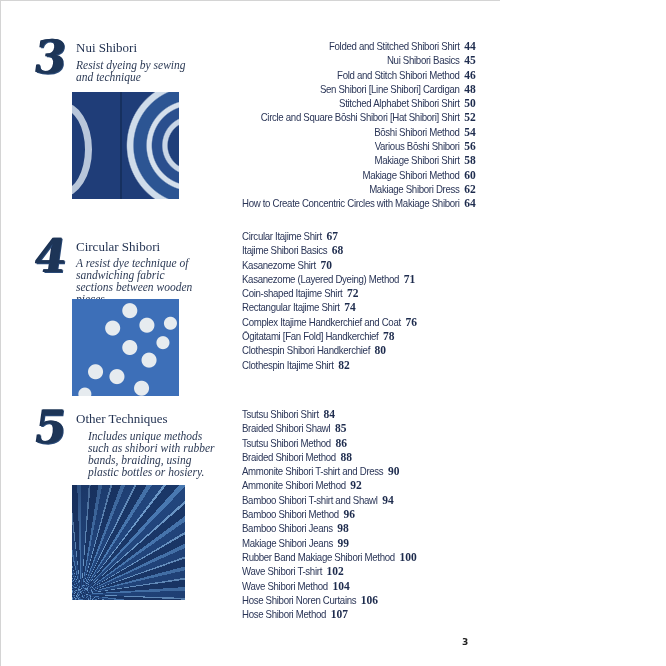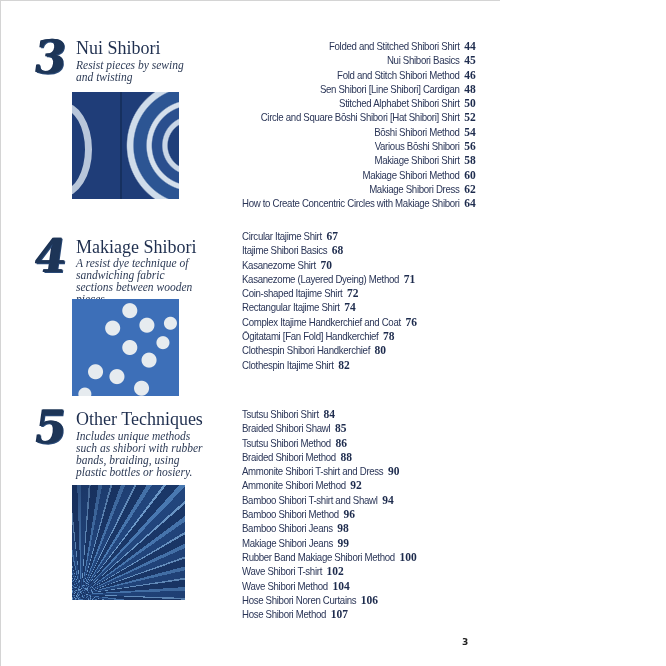--- a/index.html
+++ b/index.html
@@ -7,7 +7,7 @@
   .page { position: absolute; left: 0; top: 0; width: 500px; height: 666px; border-top: 1px solid #d4d4d4; border-left: 1px solid #d4d4d4; box-sizing: border-box; background: #fff; }
   .section { position: absolute; left: 0; width: 500px; }
   .chapnum { position: absolute; left: 34px; font-family: "DejaVu Serif", serif; font-weight: bold; font-size: 46px; line-height: 46px; color: #1d3557; transform: skewX(-8deg); text-shadow: 1px 1px 0 #2a4a78, -1px 0 0 #1a2f52; }
-  .title { position: absolute; left: 75px; font-family: "Liberation Serif", serif; font-size: 18px; color: #1f2f4f; line-height: 20px; white-space: nowrap; }
+  .title { position: absolute; left: 75px; font-family: "Liberation Serif", serif; font-size: 13px; color: #1f2f4f; line-height: 20px; white-space: nowrap; }
   .desc { position: absolute; left: 75px; font-family: "Liberation Serif", serif; font-style: italic; font-size: 11.5px; line-height: 12px; color: #2c3a55; width: 150px; }
   .photo { position: absolute; overflow: hidden; }
   .toc { position: absolute; left: 241px; margin: 0; padding: 0; list-style: none; }

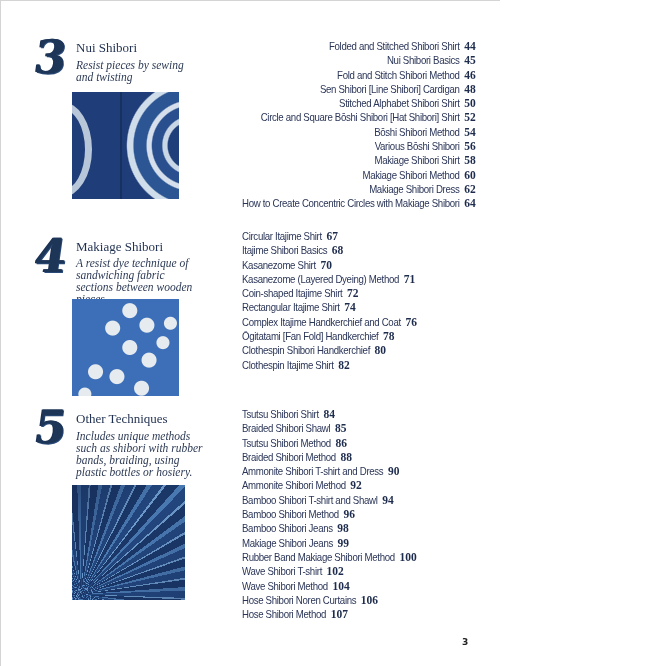--- a/index.html
+++ b/index.html
@@ -23,7 +23,7 @@
   <div class="section">
     <div class="chapnum" style="top:33px;">3</div>
     <div class="title" style="top:37px;">Nui Shibori</div>
-    <div class="desc" style="top:58px; width:110px;">Resist pieces by sewing and twisting</div>
+    <div class="desc" style="top:58px; width:110px;">Resist dyeing by sewing and technique</div>
     <div class="photo" style="left:71px; top:91px; width:107px; height:107px; background: radial-gradient(circle at 112% 50%, #1f3f7a 0 18%, #c9d6e6 19% 22%, #2a4f8e 23% 30%, #d5e0ec 31% 34%, #2c5593 35% 44%, #cfdcea 45% 49%, #1f3d78 50% 100%); ">
       <div style="position:absolute; left:-40px; top:10px; width:60px; height:95px; border-radius:50%; border:7px solid #c9d5e4; box-sizing:border-box; opacity:0.9;"></div>
       <div style="position:absolute; left:48px; top:0; width:2px; height:107px; background:#16305f;"></div>

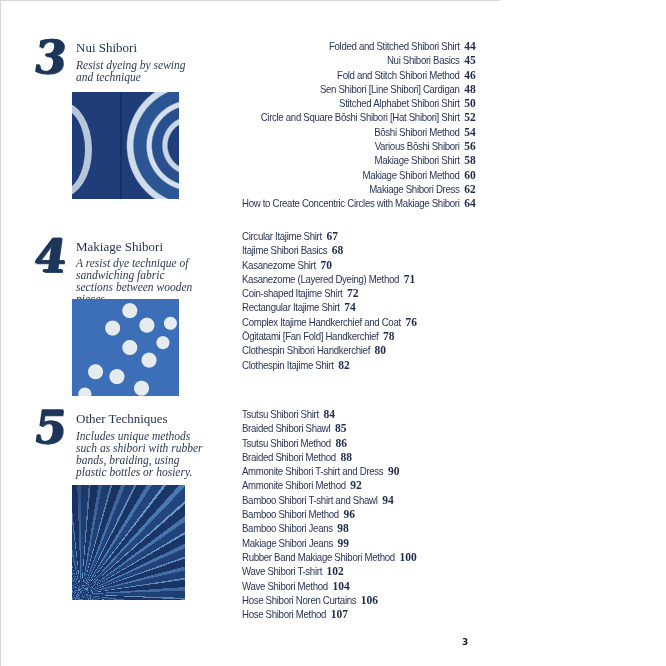--- a/index.html
+++ b/index.html
@@ -46,7 +46,7 @@
 
   <div class="section">
     <div class="chapnum" style="top:232px;">4</div>
-    <div class="title" style="top:236px;">Makiage Shibori</div>
+    <div class="title" style="top:236px;">Circular Shibori</div>
     <div class="desc" style="top:256px; width:125px;">A resist dye technique of sandwiching fabric sections between wooden pieces</div>
     <div class="photo" style="left:71px; top:298px; width:107px; height:97px; background:#3d6fb8;">
       <div style="position:absolute; inset:0; background:

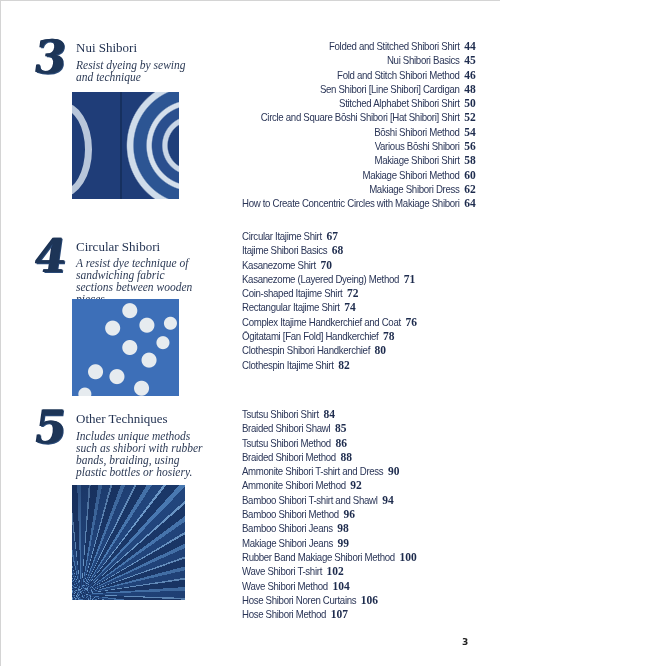--- a/index.html
+++ b/index.html
@@ -79,7 +79,7 @@
   <div class="section">
     <div class="chapnum" style="top:403px;">5</div>
     <div class="title" style="top:408px;">Other Techniques</div>
-    <div class="desc" style="top:429px; width:130px;">Includes unique methods such as shibori with rubber bands, braiding, using plastic bottles or hosiery.</div>
+    <div class="desc" style="top:429px; width:130px;margin-left:12px;">Includes unique methods such as shibori with rubber bands, braiding, using plastic bottles or hosiery.</div>
     <div class="photo" style="left:71px; top:484px; width:113px; height:115px; background:
       repeating-conic-gradient(from 200deg at 8% 95%, #1a3768 0deg 4deg, #4a7ab3 4deg 6deg, #22467e 6deg 10deg, #6e9bcb 10deg 11deg);">
       <div style="position:absolute; inset:0; background: linear-gradient(135deg, rgba(20,40,80,0.55) 0%, rgba(20,40,80,0) 45%, rgba(20,40,80,0.25) 100%);"></div>

